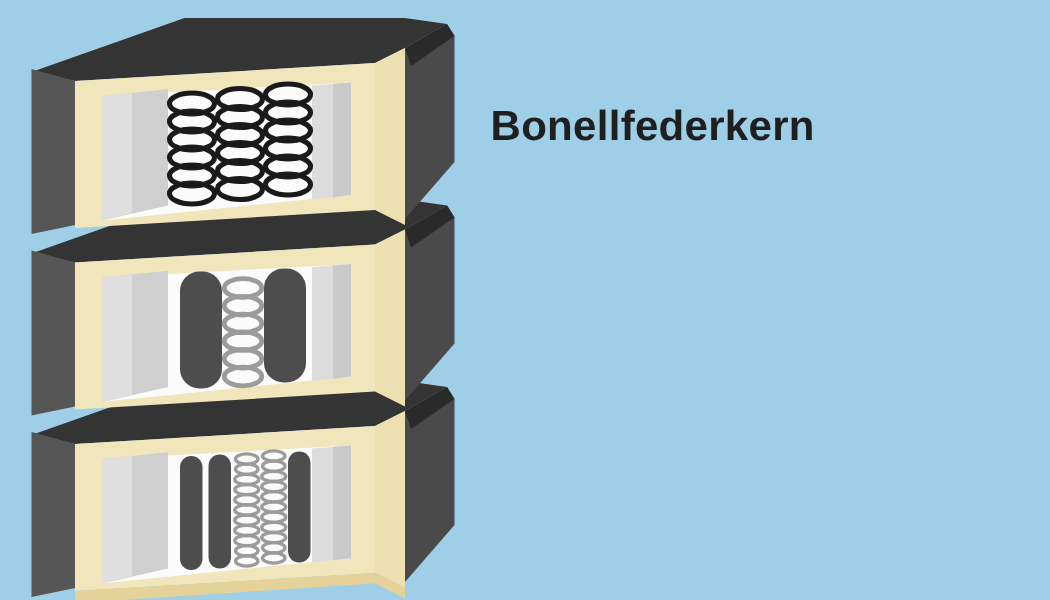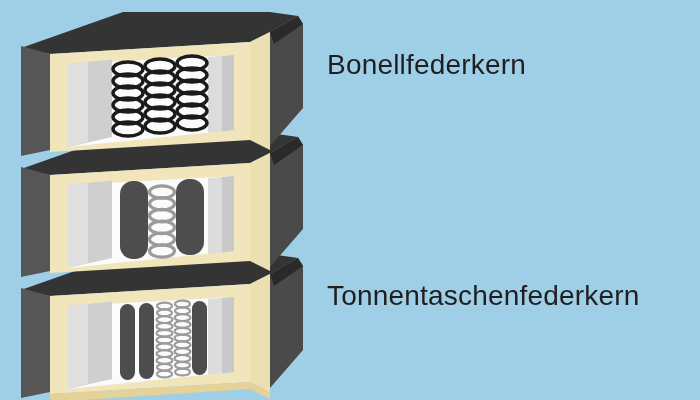--- a/index.html
+++ b/index.html
@@ -29,7 +29,7 @@
     white-space:nowrap;
     letter-spacing:0.2px;
   }
-  .label-1{top:49px;}
+  .label-1{top:68px;font-weight:bold;}
   .label-2{top:165px;}
   .label-3{top:280px;}
 </style>

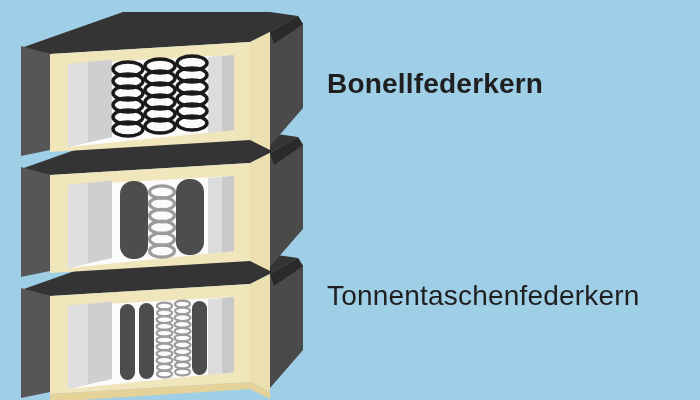--- a/index.html
+++ b/index.html
@@ -120,7 +120,6 @@
   </svg>
 
   <div class="type-label label-1">Bonellfederkern</div>
-  <div class="type-label label-3">Tonnentaschenfederkern</div>
 
 </div>
 

